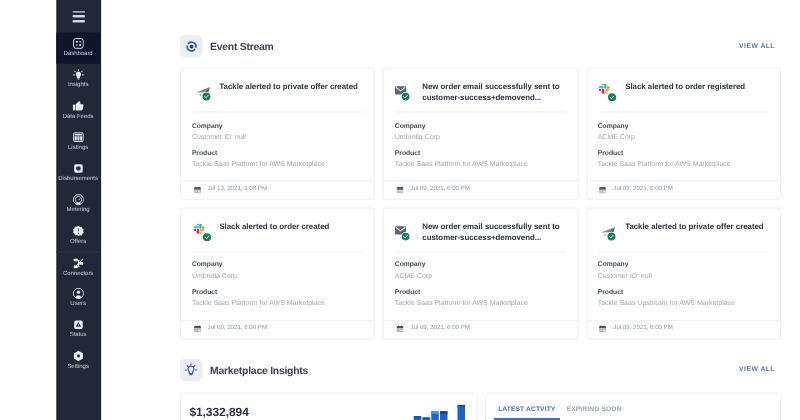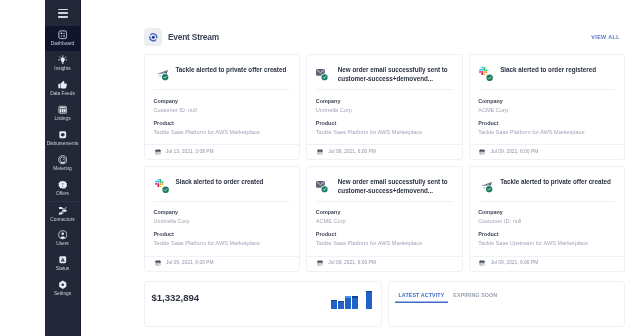--- a/index.html
+++ b/index.html
@@ -510,6 +510,19 @@
           </div>
         </div>
 
+      <div class="sec-head" data-name="marketplace-insights-header" style="margin-top:15px">
+        <span class="sec-badge" data-name="lightbulb-icon">
+            <svg viewBox="0 0 24 24" width="11.5" height="11.5">
+              <g stroke="#3b62b8" stroke-width="1.9" stroke-linecap="round" fill="none">
+                <path d="M12 2.2v2.2M5.6 5.4l1.6 1.6M18.4 5.4l-1.6 1.6M2.4 12.6h2.2M19.4 12.6h2.2"></path>
+              </g>
+              <path d="M12 6a5 5 0 00-2.9 9.1v2.3c0 .7.6 1.3 1.3 1.3h3.2c.7 0 1.3-.6 1.3-1.3v-2.3A5 5 0 0012 6z" fill="none" stroke="#3b62b8" stroke-width="2.1"></path>
+              <path d="M10.4 20.4h3.2" stroke="#3b62b8" stroke-width="2" stroke-linecap="round"></path>
+            </svg>
+          </span>
+        <span class="sec-title" data-name="marketplace-insights-title">Marketplace Insights</span>
+        <a class="view-all" data-name="marketplace-insights-view-all">VIEW ALL</a>
+      </div>
 
       <div class="mi-row" data-name="marketplace-insights-row">
         <div class="mi-card" data-name="revenue-card">

